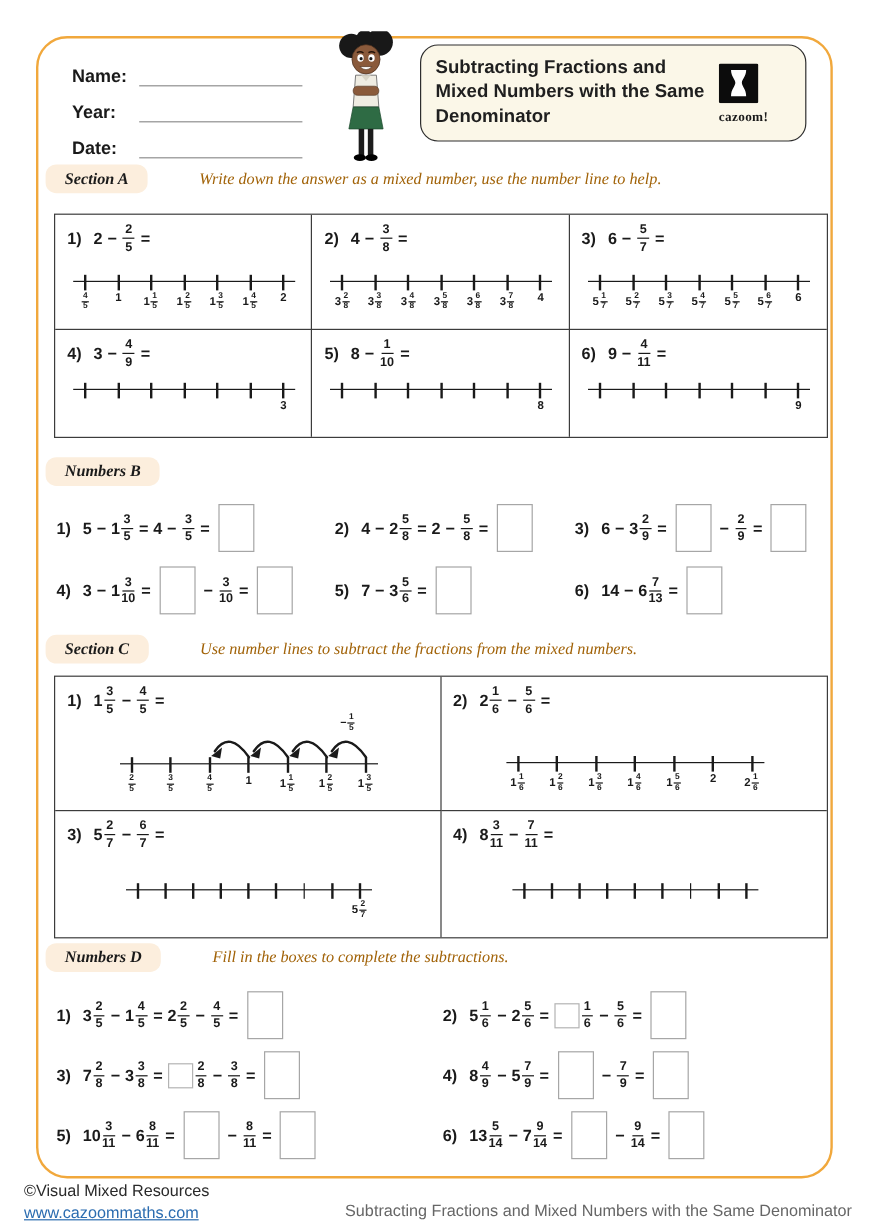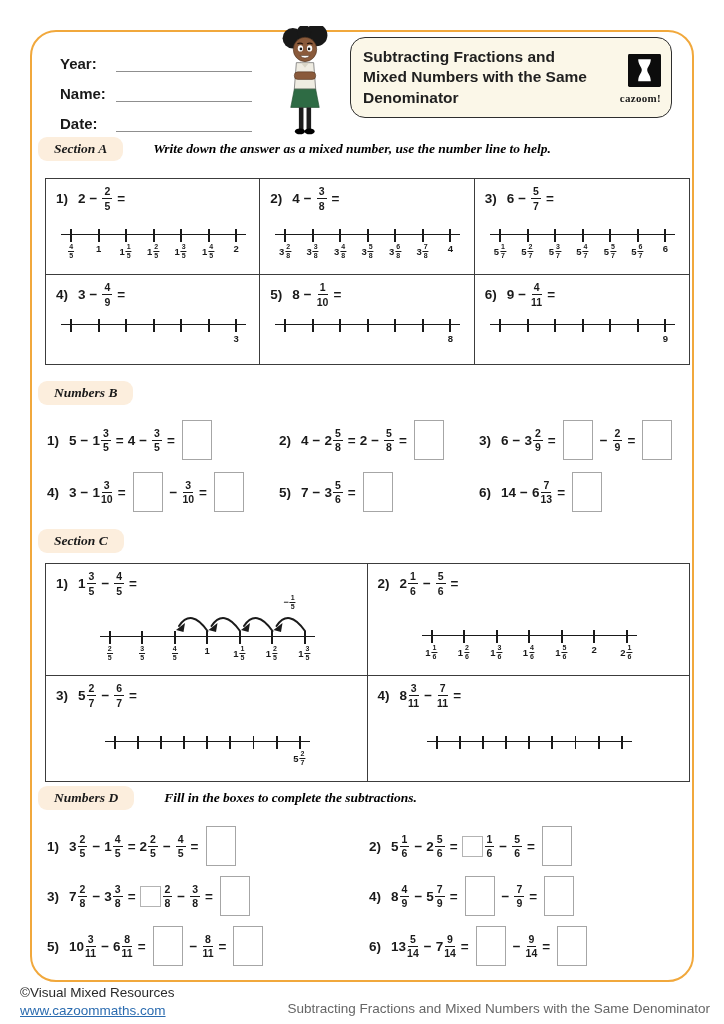--- a/index.html
+++ b/index.html
@@ -77,11 +77,11 @@
 
 <div class="hdr-fields">
   <div class="hdr-row">
-    <span class="hdr-label">Year:</span>
+    <span class="hdr-label">Name:</span>
     <span class="hdr-line"></span>
   </div>
   <div class="hdr-row">
-    <span class="hdr-label">Name:</span>
+    <span class="hdr-label">Year:</span>
     <span class="hdr-line"></span>
   </div>
   <div class="hdr-row">

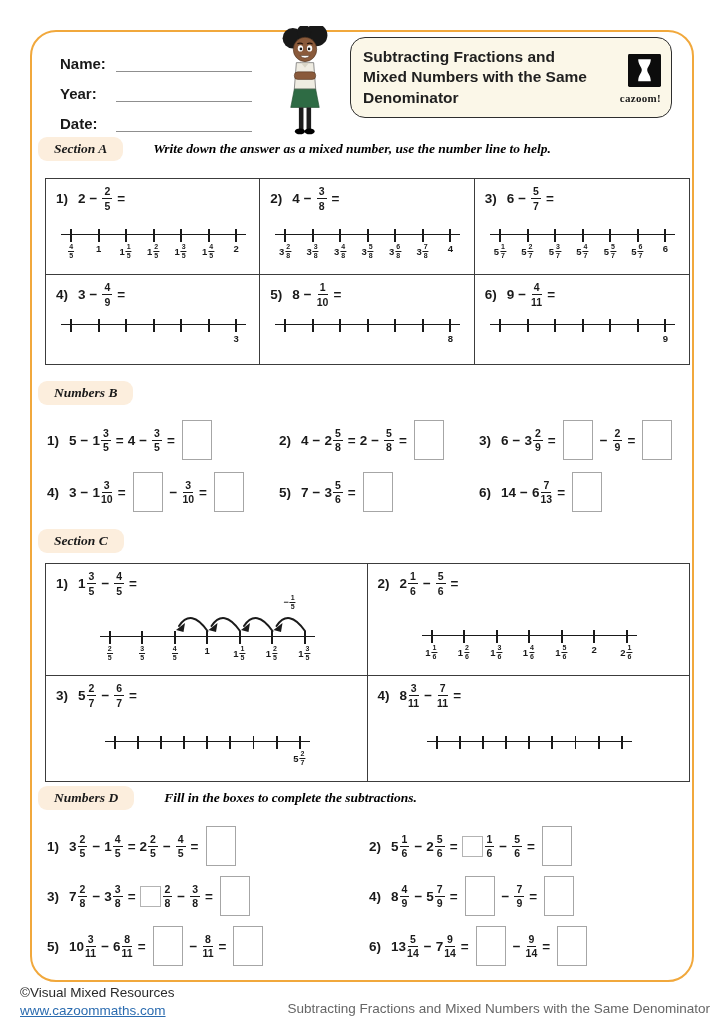--- a/index.html
+++ b/index.html
@@ -23,7 +23,7 @@
     display:flex;align-items:center;padding:6px 8px 6px 12px;
   }
   .title-text{width:236px;font-size:15.5px;line-height:1.32;font-weight:700;color:#1f1f1f;}
-  .logo-block{width:62px;text-align:right;margin-top:2px;}
+  .logo-block{width:62px;text-align:left;margin-top:2px;}
   .logo-word{font-family:"Liberation Serif",serif;font-weight:700;font-size:11px;margin-top:1px;letter-spacing:.3px;}
   
   .sec-head{position:absolute;left:38px;display:flex;align-items:center;}

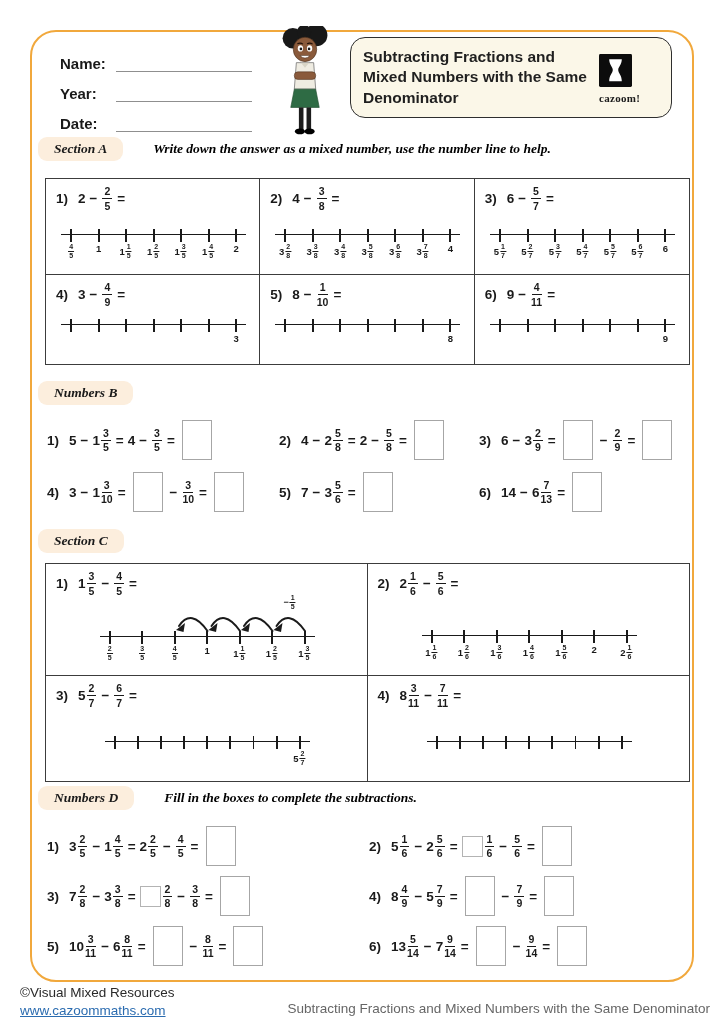--- a/index.html
+++ b/index.html
@@ -29,7 +29,7 @@
   .sec-head{position:absolute;left:38px;display:flex;align-items:center;}
   .pill{background:#fceedd;border-radius:9px;padding:4px 16px;
     font-family:"Liberation Serif",serif;font-style:italic;font-weight:700;font-size:13.5px;}
-  .instr{font-family:"Liberation Serif",serif;font-style:italic;font-size:13.5px;margin-left:30px;color:#000000;font-weight:bold;}
+  .instr{font-family:"Liberation Serif",serif;font-style:italic;font-size:13.5px;margin-left:43px;color:#a16207;}
   
   .tbl{position:absolute;display:grid;border:1.6px solid #3c3c3c;background:#fff;box-sizing:border-box;}
   .tblA{left:45px;top:178px;width:645px;grid-template-columns:repeat(3,1fr);grid-template-rows:96px 89px;}

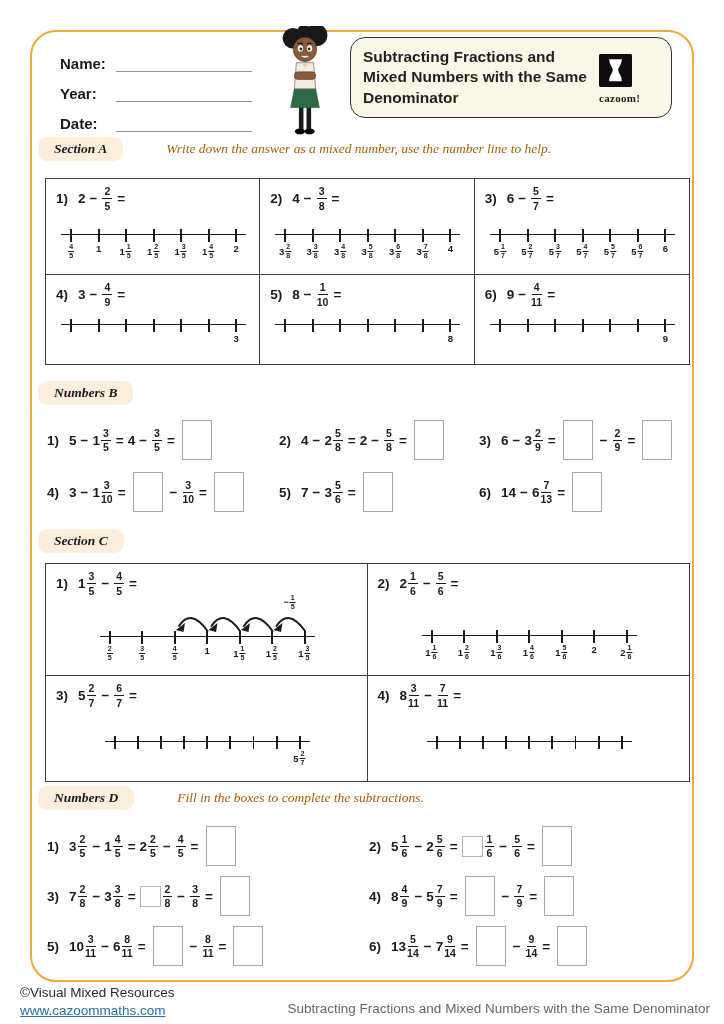--- a/index.html
+++ b/index.html
@@ -134,6 +134,7 @@
 </div>
 <div class="sec-head" style="top:529px;">
   <span class="pill">Section C</span>
+  <span class="instr">Use number lines to subtract the fractions from the mixed numbers.</span>
 </div>
 <div class="sec-head" style="top:786px;">
   <span class="pill">Numbers D</span>

